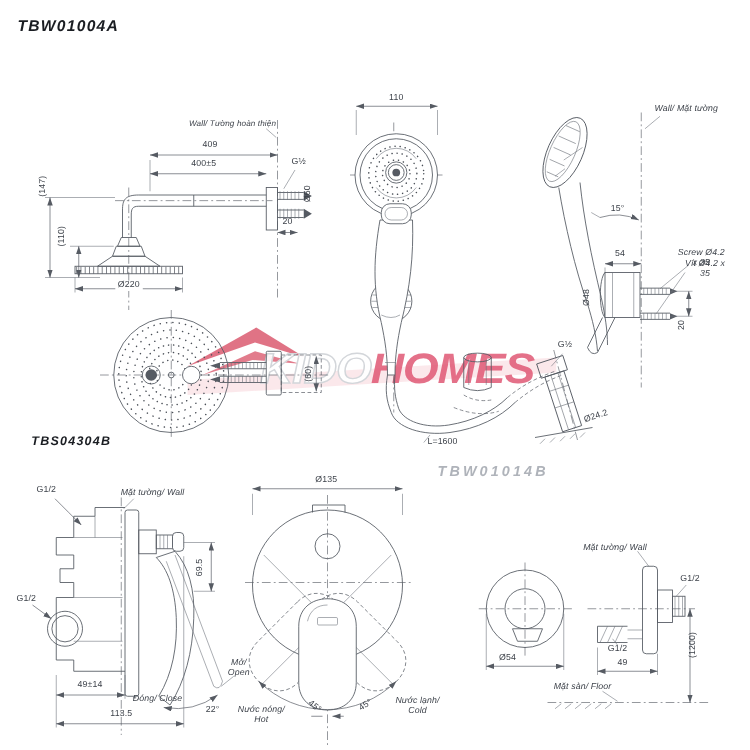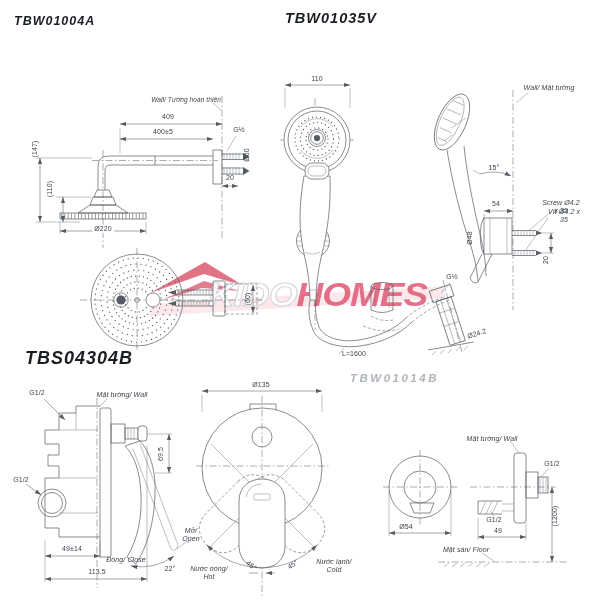--- a/index.html
+++ b/index.html
@@ -243,7 +243,6 @@
   </svg>
 
   <div class="code" style="left:14px;top:14px;font-size:12.5px">TBW01004A</div>
-  <div class="code" style="left:285px;top:10px;font-size:14.5px">TBW01035V</div>
   <div class="code" style="left:25px;top:348px;font-size:18px">TBS04304B</div>
   <div class="code" style="left:350px;top:372px;font-size:11.5px;color:#afb3ba;letter-spacing:2.5px">TBW01014B</div>
 

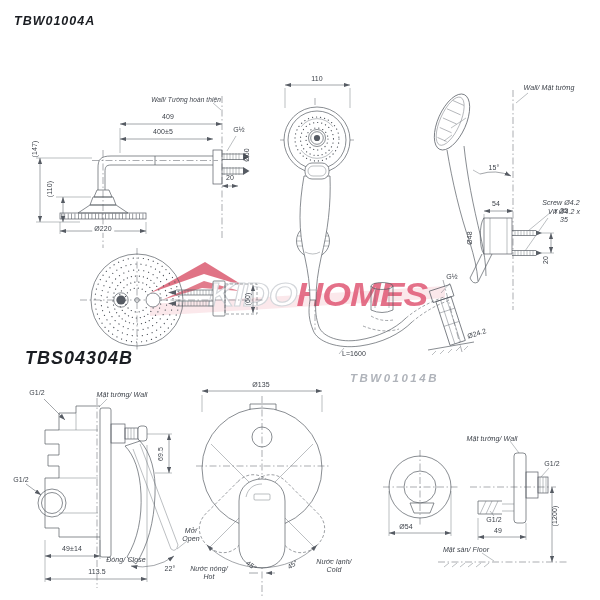--- a/index.html
+++ b/index.html
@@ -243,7 +243,7 @@
   </svg>
 
   <div class="code" style="left:14px;top:14px;font-size:12.5px">TBW01004A</div>
-  <div class="code" style="left:25px;top:348px;font-size:18px">TBS04304B</div>
+  <div class="code" style="left:25px;top:348px;font-size:10px">TBS04304B</div>
   <div class="code" style="left:350px;top:372px;font-size:11.5px;color:#afb3ba;letter-spacing:2.5px">TBW01014B</div>
 
   <span class="lbl it" style="left:186px;top:100px;font-size:6.5px">Wall/ Tường hoàn thiện</span>

